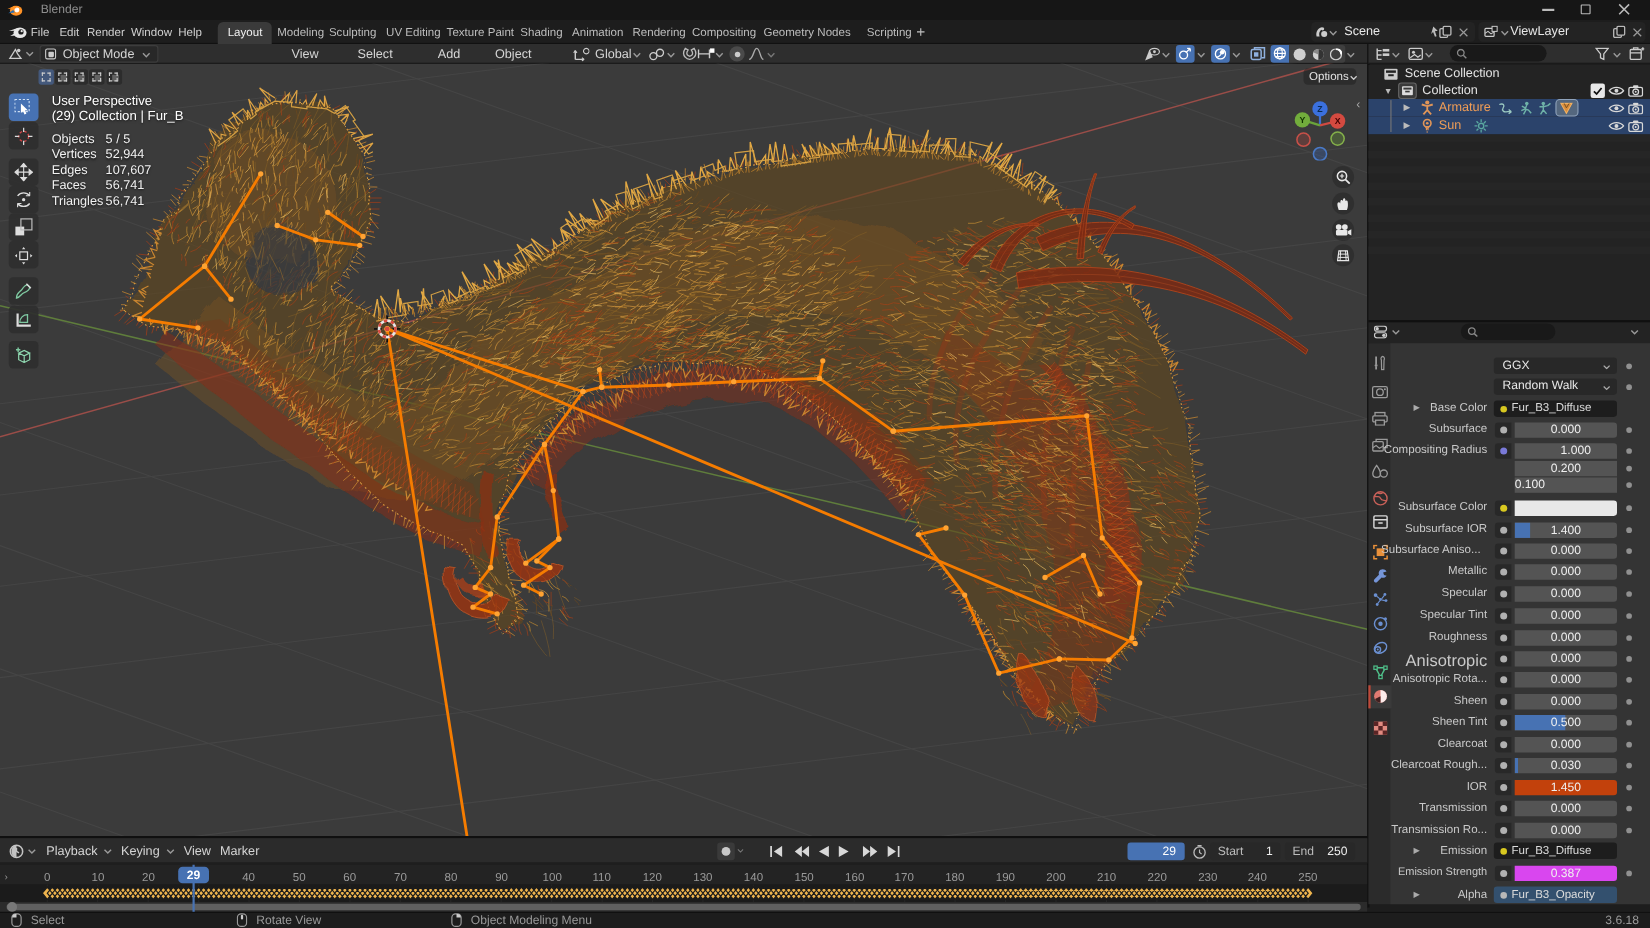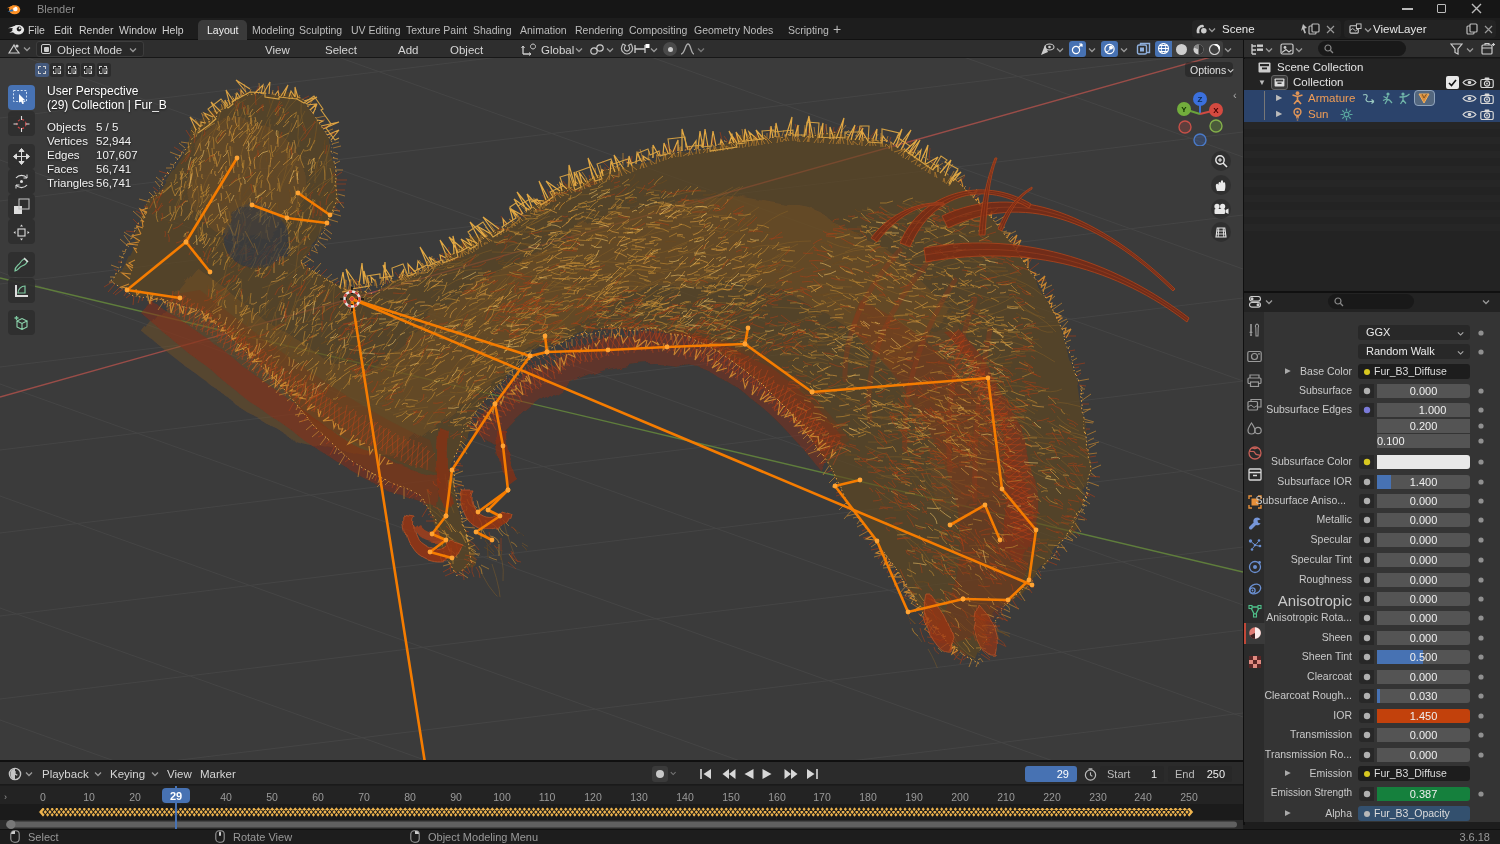--- a/index.html
+++ b/index.html
@@ -748,7 +748,7 @@
 <svg class="abs" style="left:1477px;top:387px" width="8" height="8">
       <circle cx="4" cy="4" r="2.6" fill="#909090"></circle>
     </svg>
-<div class="abs" style="left:1254px;top:403px;width:98px;text-align:right;color:#c9c9c9;font-size:10.5px;white-space:nowrap">Subsurface Edges</div>
+<div class="abs" style="left:1254px;top:403px;width:98px;text-align:right;color:#c9c9c9;font-size:10.5px;white-space:nowrap">Compositing Radius</div>
 <div class="abs" style="left:1359px;top:403px;width:15px;height:14px;background:#282828;border-radius:3px 0 0 3px"></div>
     <svg class="abs" style="left:1363px;top:406px" width="8" height="8">
       <circle cx="4" cy="4" r="3.2" fill="#7a7ad8"></circle>

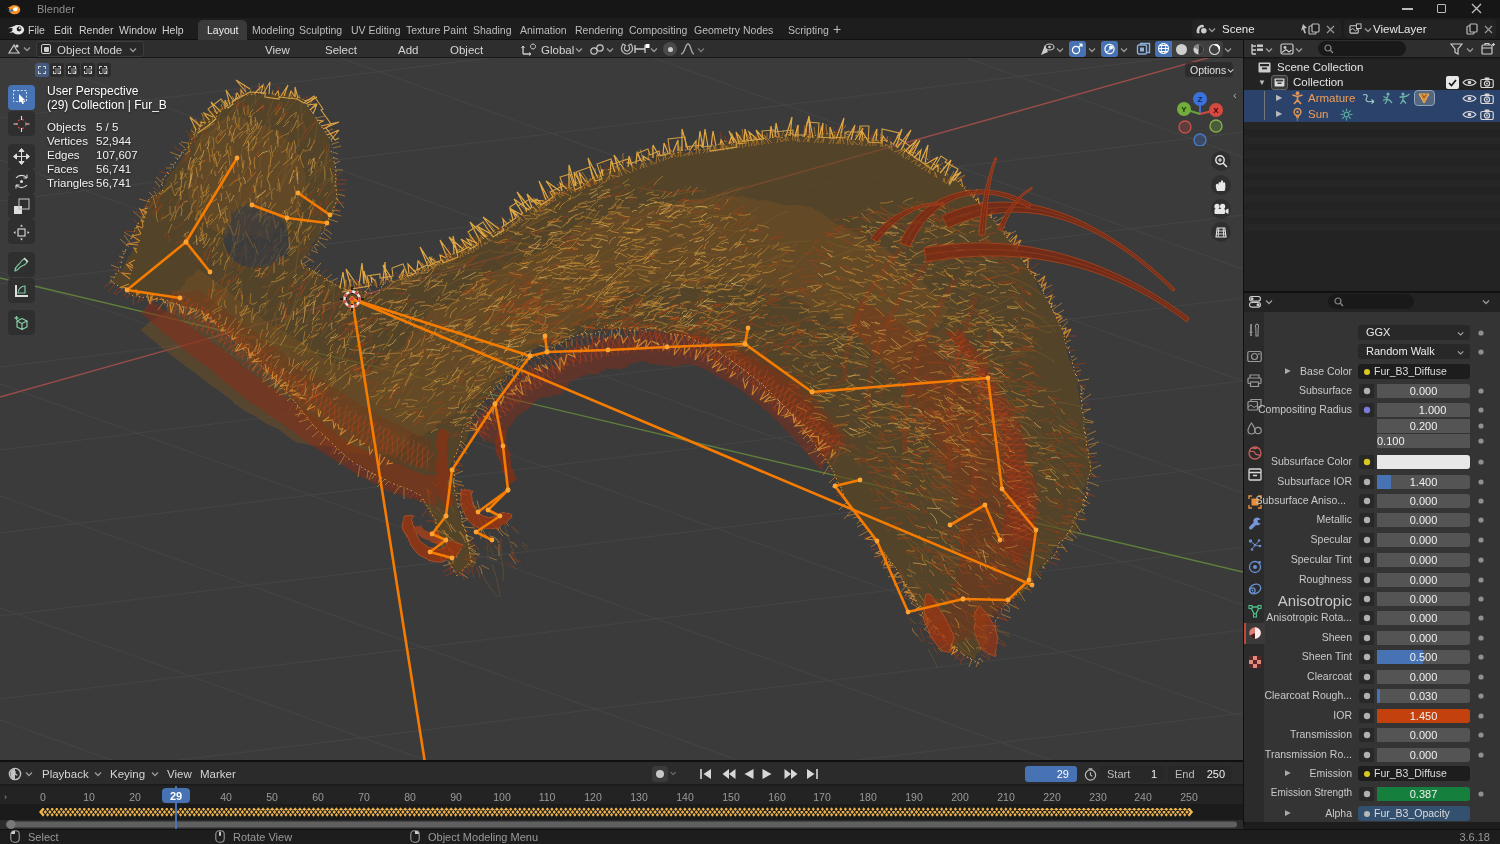--- a/index.html
+++ b/index.html
@@ -957,7 +957,7 @@
     <svg class="abs" style="left:1363px;top:790px" width="8" height="8">
       <circle cx="4" cy="4" r="3.2" fill="#b0b0b0"></circle>
     </svg>
-<div class="abs" style="left:1377px;top:787px;width:93px;height:14px;background:#15803d;border-radius:0 3px 3px 0;overflow:hidden">
+<div class="abs" style="left:1377px;top:787px;width:93px;height:14px;background:#d946ef;border-radius:0 3px 3px 0;overflow:hidden">
 <div class="abs" style="left:0;top:1px;width:93px;text-align:center;color:#f0f0f0;font-size:11px">0.387</div>
     </div>
 <svg class="abs" style="left:1477px;top:790px" width="8" height="8">

